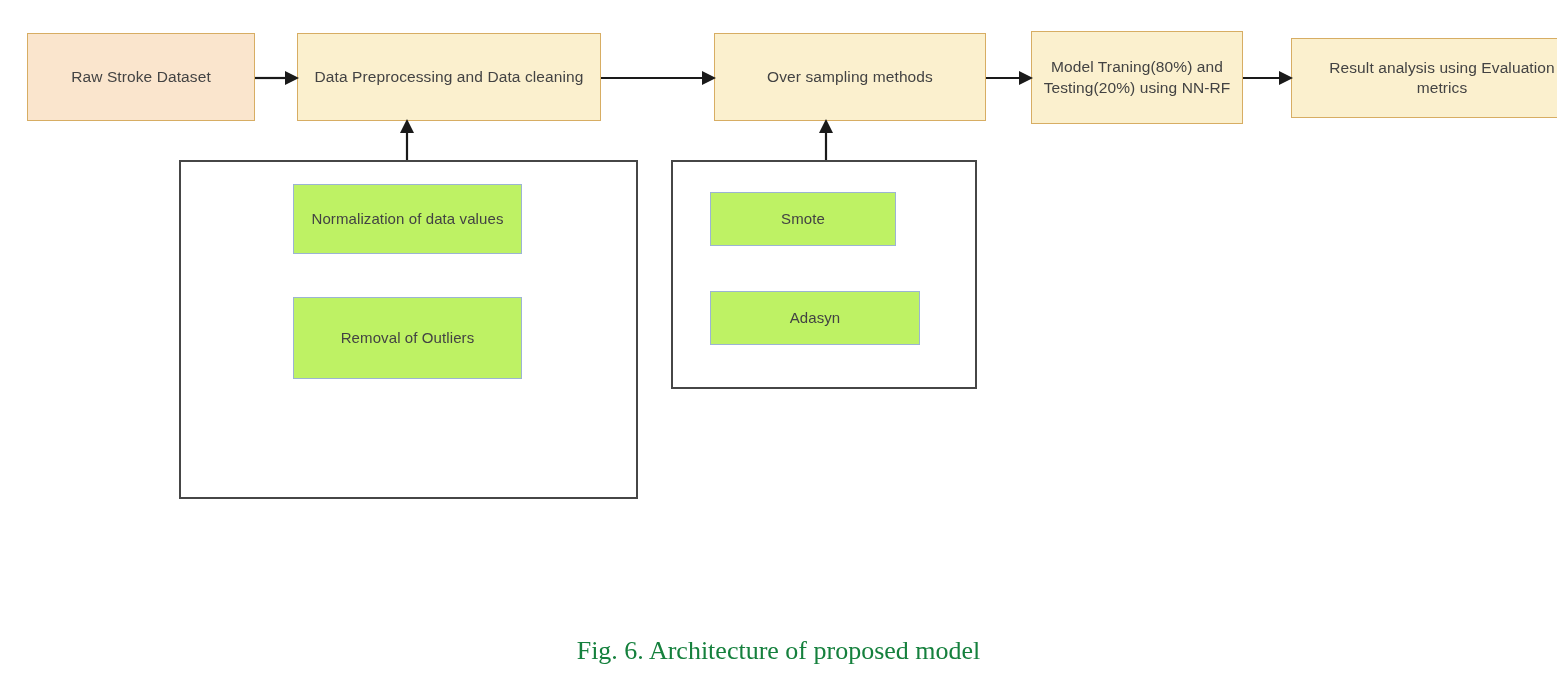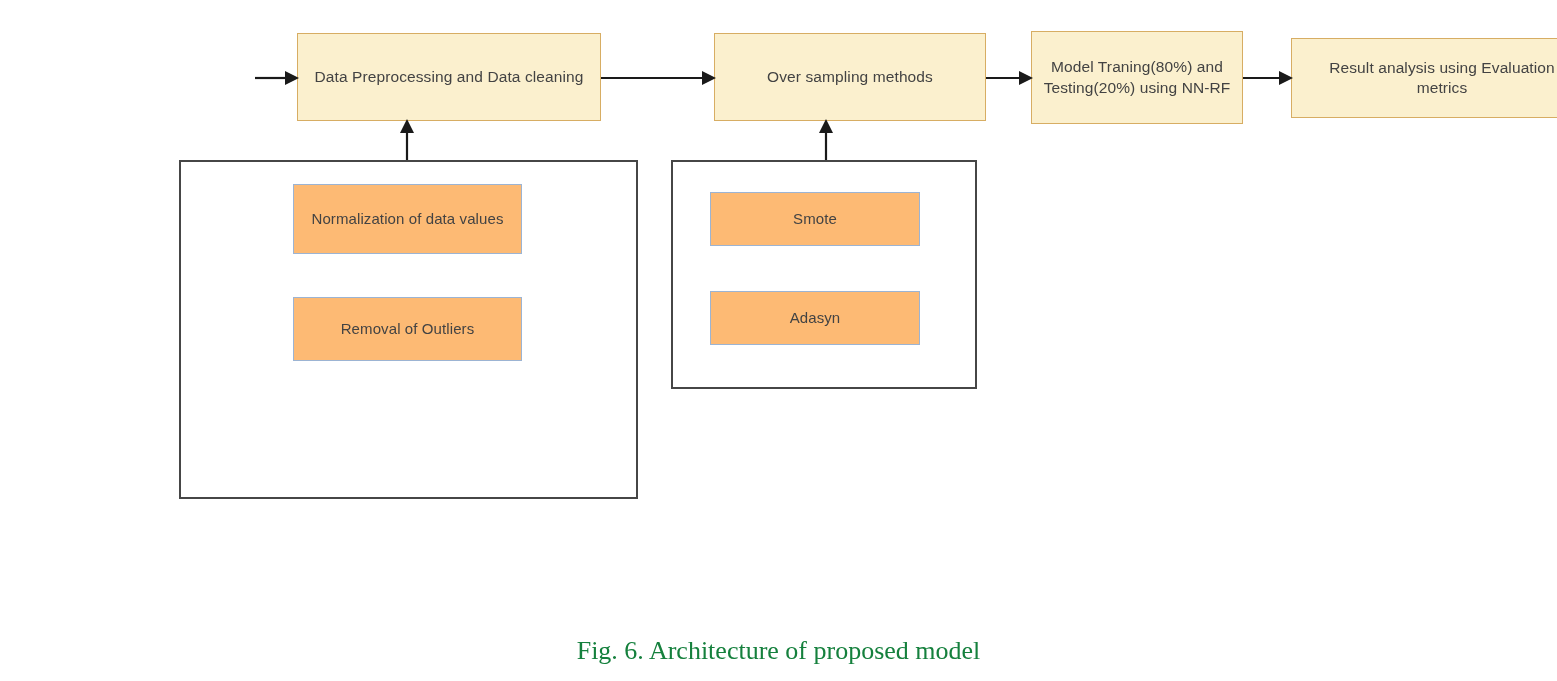--- a/index.html
+++ b/index.html
@@ -85,6 +85,7 @@
 
 <div id="figure">
 
+  <div class="node peach" style="left:27px; top:33px; width:228px; height:88px;">Raw Stroke Dataset</div>
 
   <div class="node cream" style="left:297px; top:33px; width:304px; height:88px;">Data Preprocessing and Data cleaning</div>
 

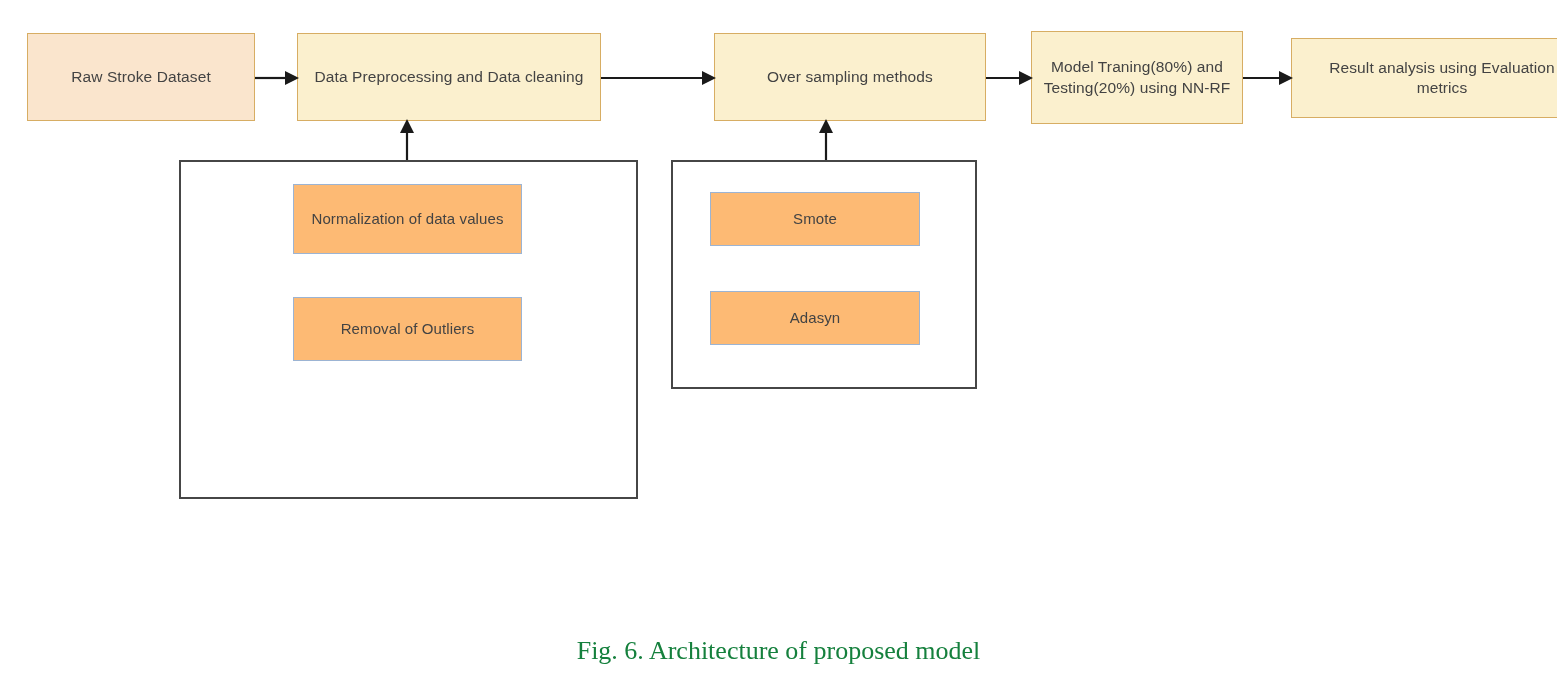--- a/index.html
+++ b/index.html
@@ -44,7 +44,7 @@
     border: 1px solid #d7ad63;
   }
   .node.blue {
-    background: #fdba74;
+    background: #bef264;
     border: 1px solid #9cb4d3;
     font-size: 15px;
   }

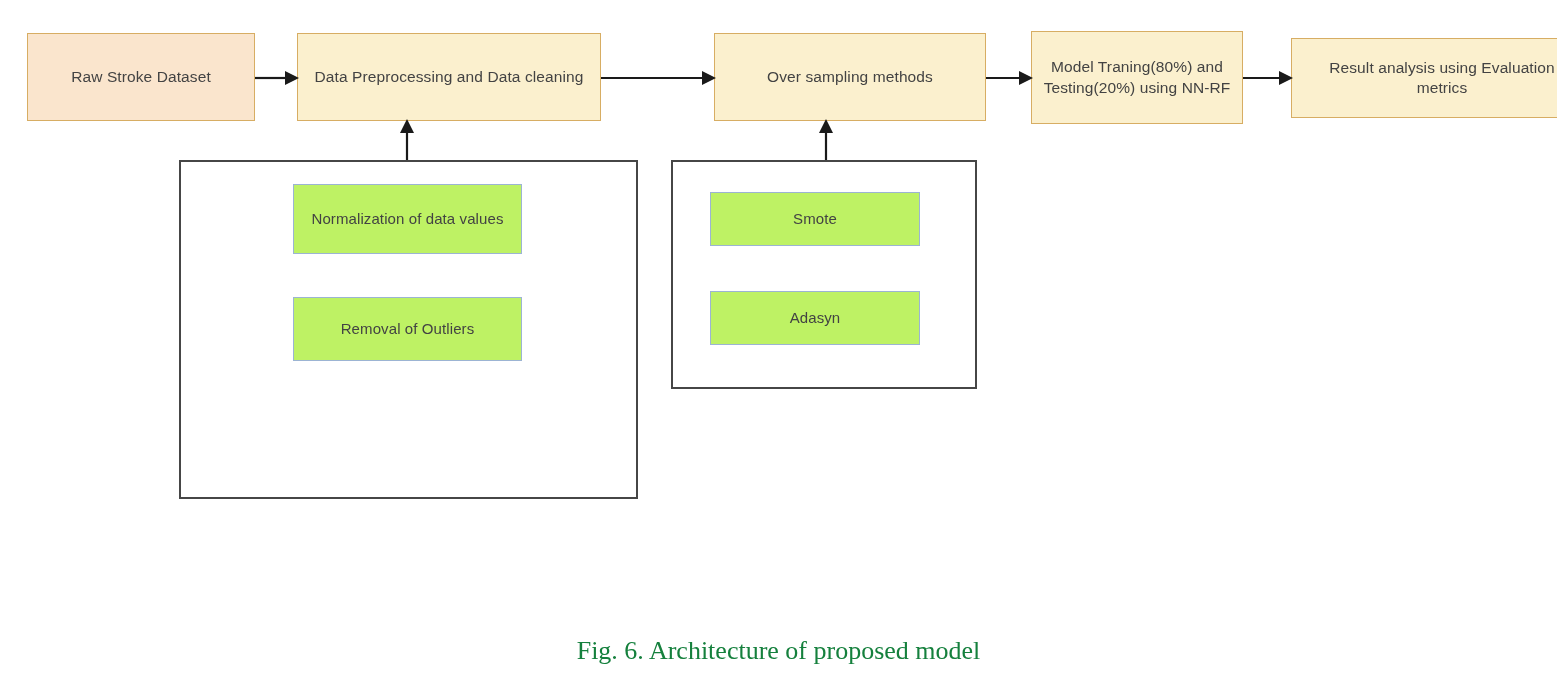--- a/index.html
+++ b/index.html
@@ -134,7 +134,7 @@
 
   <div class="group-box" style="left:671px; top:160px; width:306px; height:229px;"></div>
 
-  <div class="node blue" style="left:710px; top:192px; width:210px; height:54px;">Smote</div>
+  <div class="node blue" style="left:710px; top:192px; width:186px; height:54px;">Smote</div>
 
   <div class="node blue" style="left:710px; top:291px; width:210px; height:54px;">Adasyn</div>
 

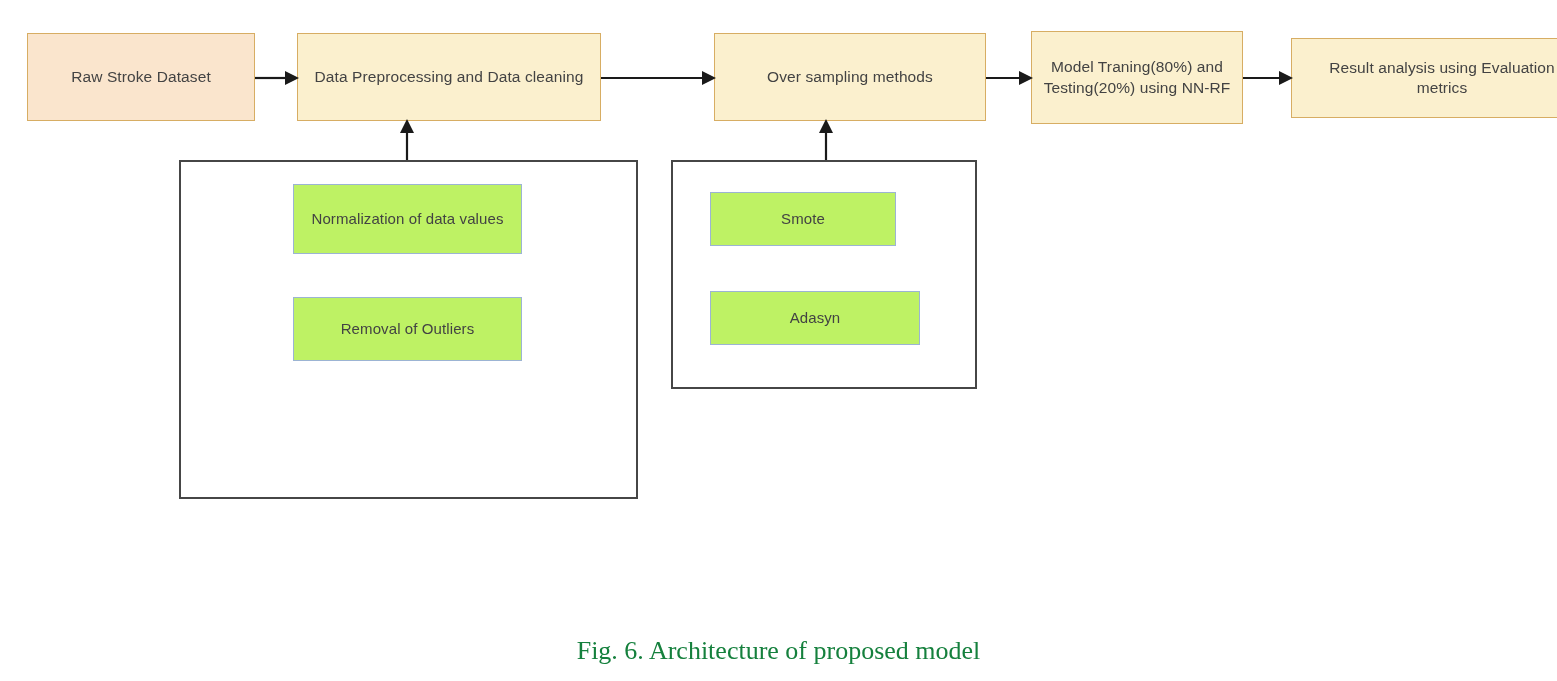--- a/index.html
+++ b/index.html
@@ -129,7 +129,7 @@
 
   <div class="node blue" style="left:293px; top:184px; width:229px; height:70px;">Normalization of data values</div>
 
-  <div class="node blue" style="left:293px; top:297px; width:229px; height:64px;">Removal of Outliers</div>
+  <div class="node blue" style="left:293px; top:297px; width:229px; height:82px;">Removal of Outliers</div>
 
 
   <div class="group-box" style="left:671px; top:160px; width:306px; height:229px;"></div>

